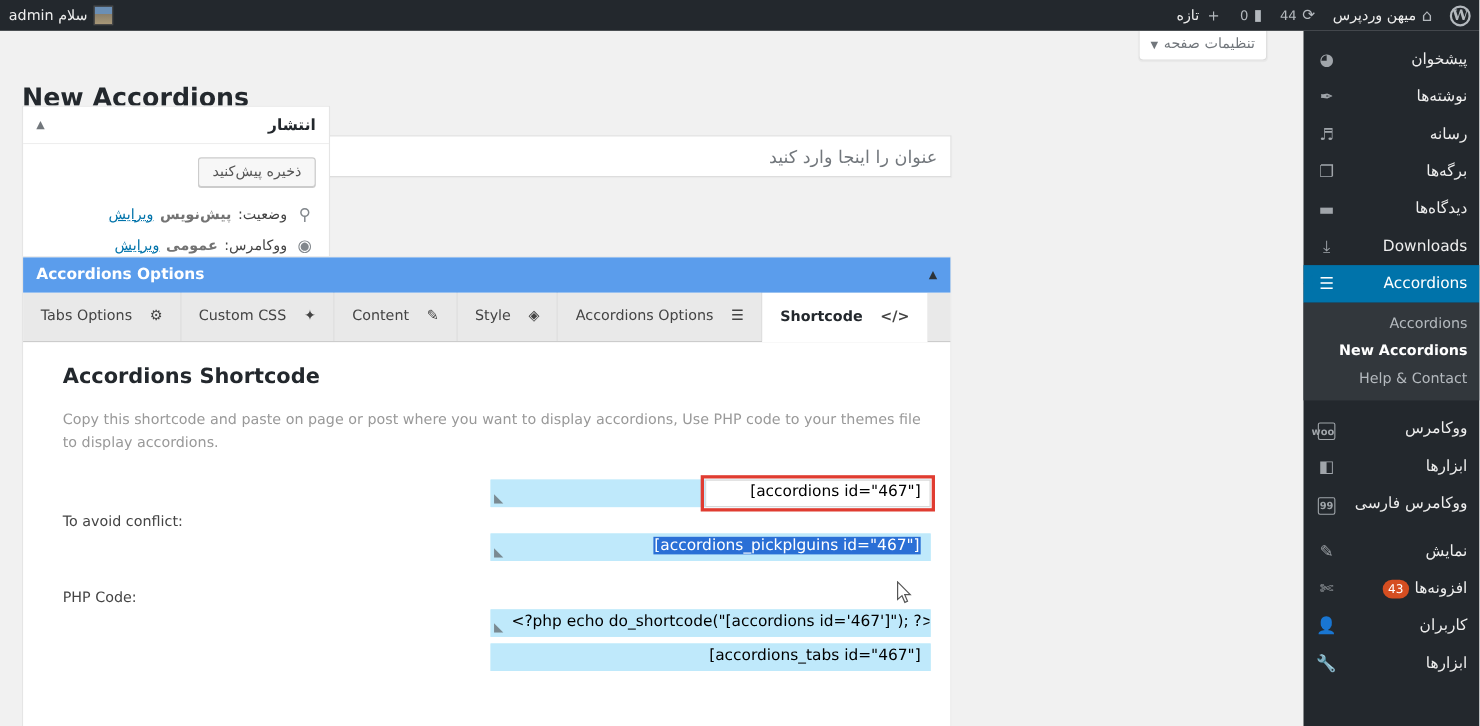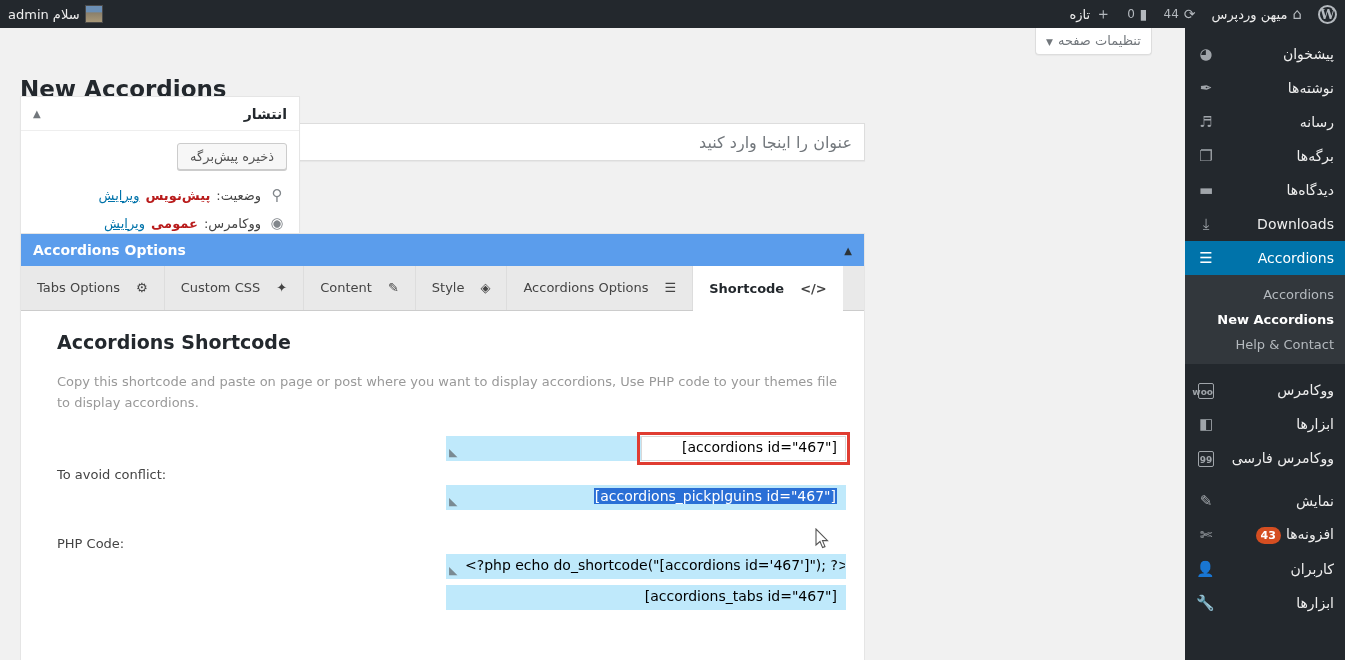--- a/index.html
+++ b/index.html
@@ -388,7 +388,7 @@
       <span class="pb-toggle">▲</span>
     </div>
     <div class="misc-pub">
-      <button class="save-draft-btn">ذخیره پیش‌برگه</button>
+      <button class="save-draft-btn">ذخیره پیش‌کنید</button>
 
       <div class="misc-row">
         <span class="mr-ico">⚲</span>

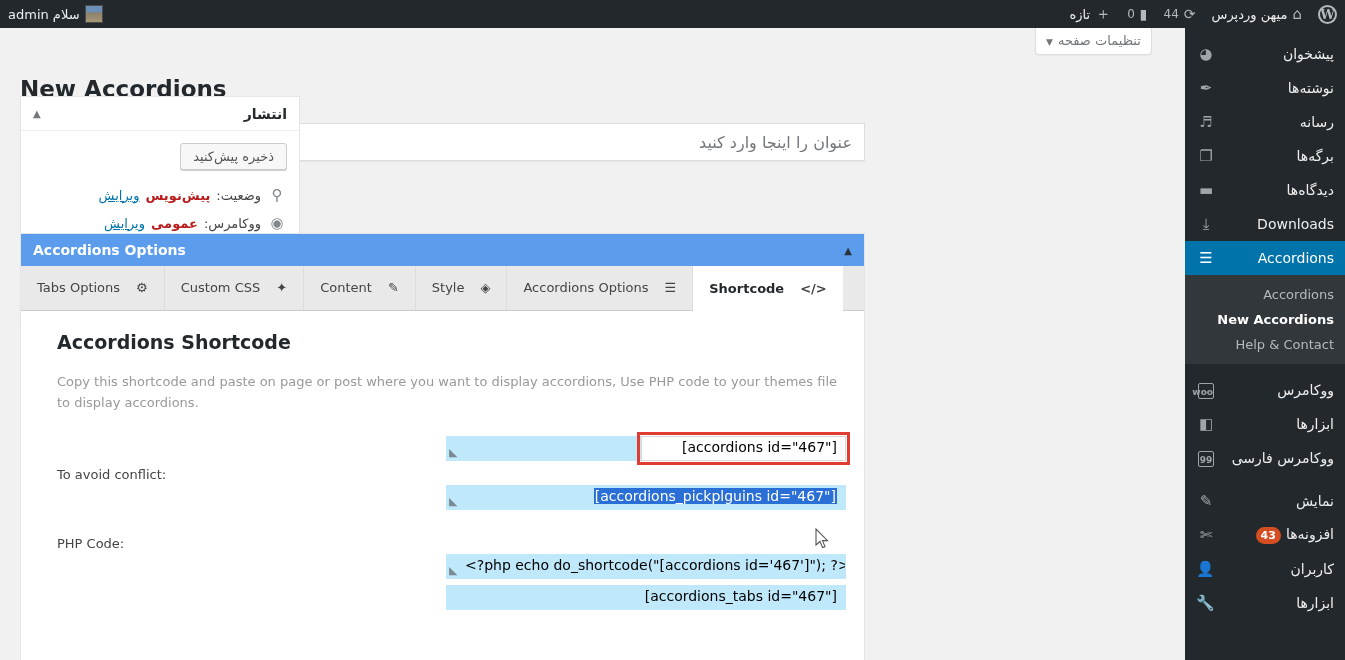--- a/index.html
+++ b/index.html
@@ -165,7 +165,7 @@
     direction: rtl;
   }
   .misc-row .mr-ico { width: 20px; text-align: center; color: #82878c; font-size: 15px; }
-  .misc-row b { color: #b91c1c; }
+  .misc-row b { color: #737373; }
   .misc-row .edit-link { color: #0073aa; text-decoration: underline; font-size: 13px; }
   .major-actions {
     border-top: 1px solid #eee; background: #f5f5f5;

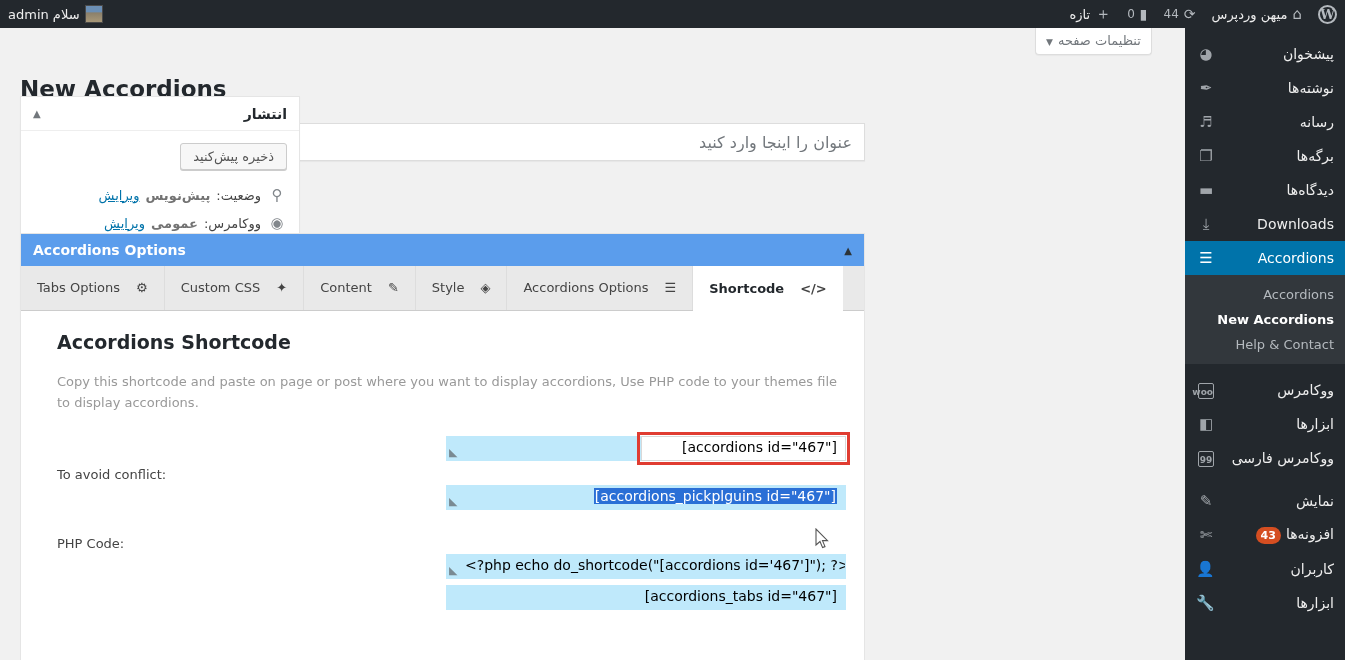--- a/index.html
+++ b/index.html
@@ -83,7 +83,6 @@
     background: #d54e21; color: #fff; border-radius: 10px;
     font-size: 11px; padding: 0 5px; margin-right: 5px;
     vertical-align: middle;
-    font-weight: bold;
   }
   .icon-box {
     display:inline-block; width:16px; height:16px; line-height:16px;

